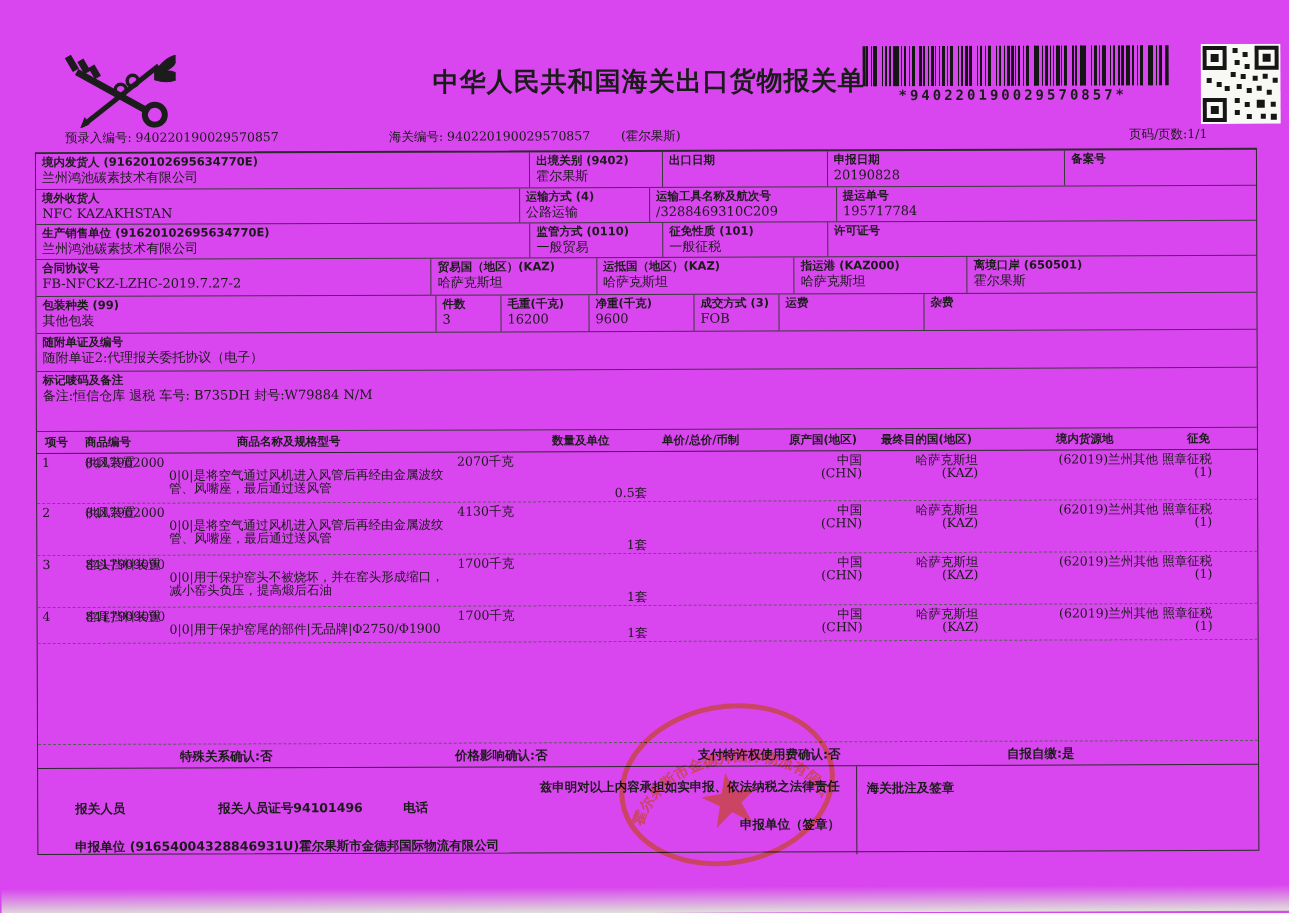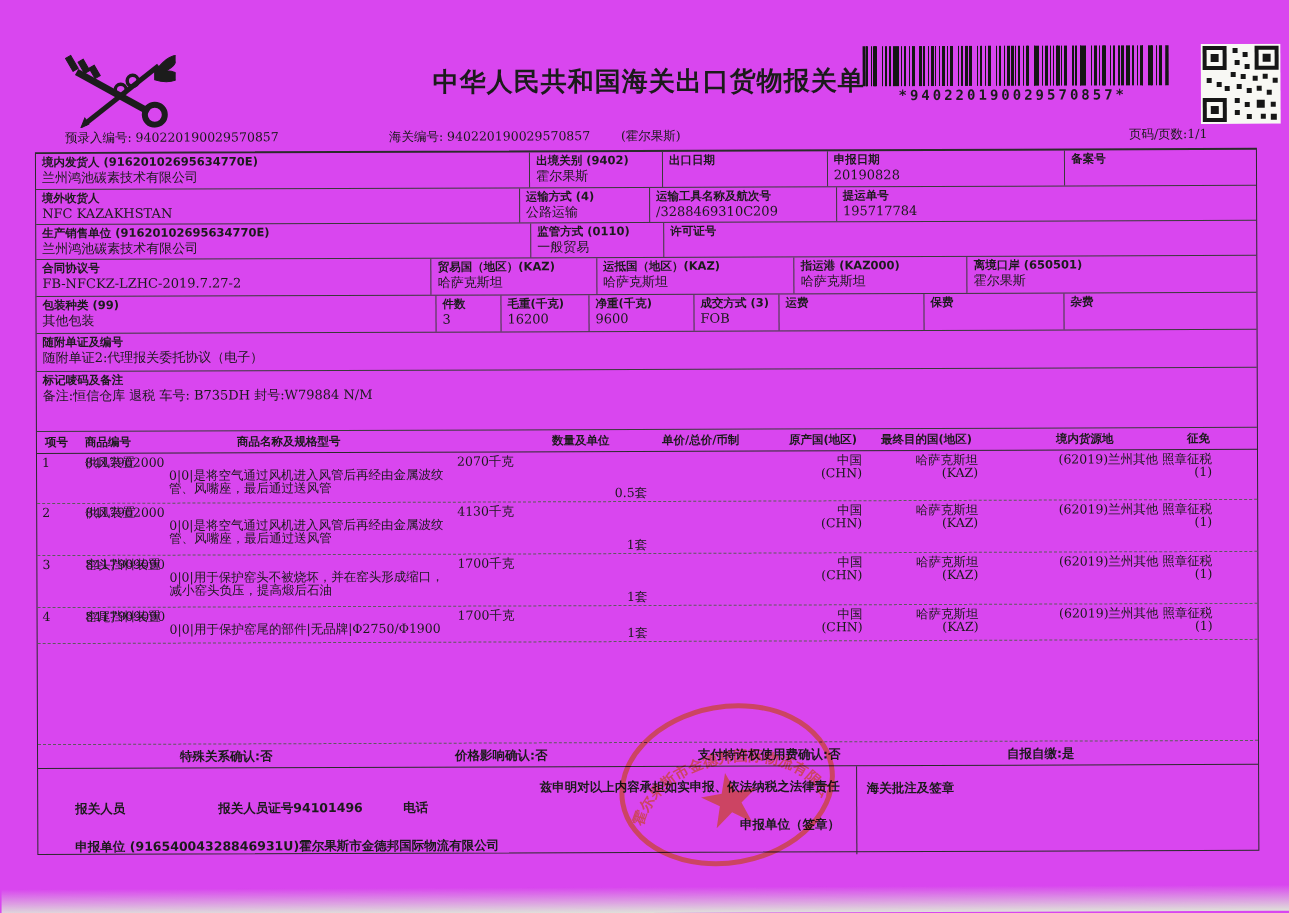--- a/index.html
+++ b/index.html
@@ -184,6 +184,10 @@
         <div class="lab">监管方式 (0110)</div>
         <div class="val">一般贸易</div>
       </div>
+      <div class="cell" style="width:165px">
+        <div class="lab">征免性质 (101)</div>
+        <div class="val">一般征税</div>
+      </div>
       <div class="cell" style="width:430px">
         <div class="lab">许可证号</div>
         <div class="val"></div>

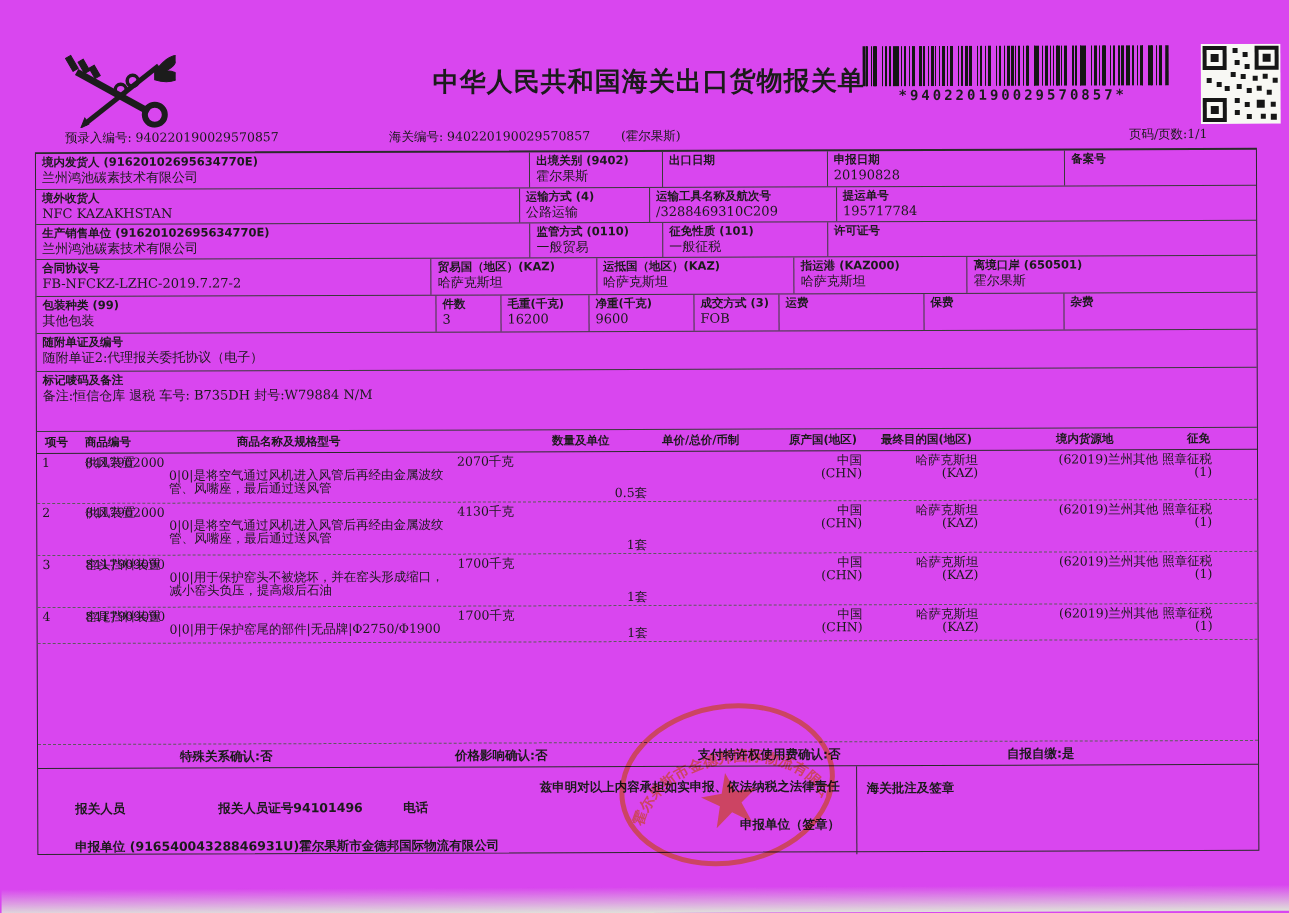--- a/index.html
+++ b/index.html
@@ -242,10 +242,6 @@
         <div class="lab">运费</div>
         <div class="val"></div>
       </div>
-      <div class="cell" style="width:140px">
-        <div class="lab">保费</div>
-        <div class="val"></div>
-      </div>
       <div class="cell" style="width:183px">
         <div class="lab">杂费</div>
         <div class="val"></div>

